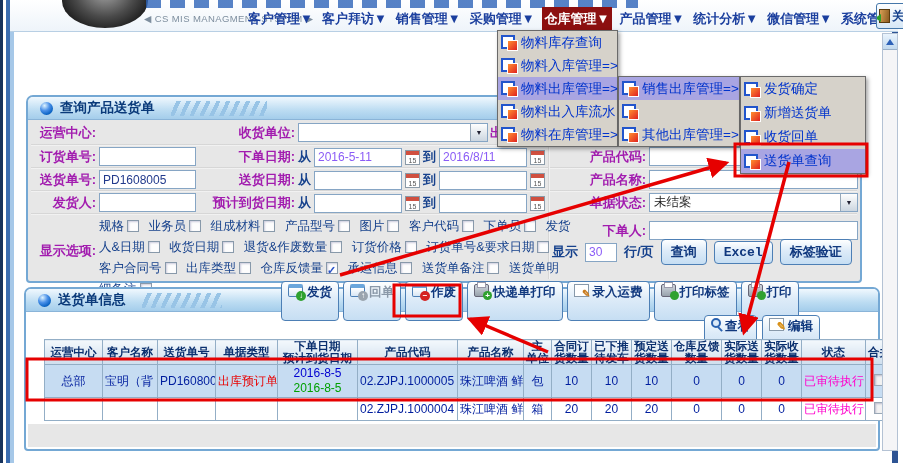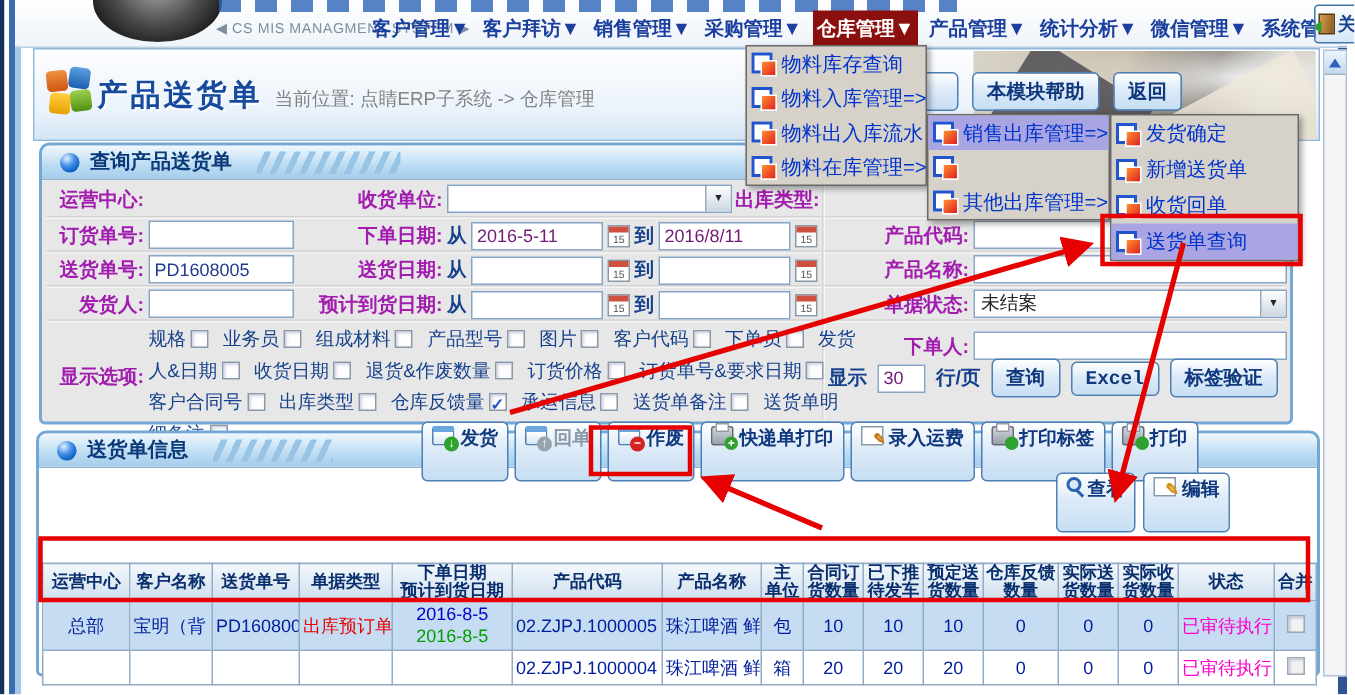--- a/index.html
+++ b/index.html
@@ -211,22 +211,6 @@
     </div>
   </div>
 
-  <div class="pgh">
-    <div class="photo"></div>
-    <div class="appicon">
-      <span class="sq1"></span>
-        <span class="sq2"></span>
-        <span class="sq3"></span>
-        <span class="sq4"></span>
-    </div>
-    <div class="pgtitle">产品送货单</div>
-    <div class="crumb">当前位置: 点睛ERP子系统 -&gt; 仓库管理</div>
-    <div class="hbtns">
-      <span class="btn btn-frag"></span>
-      <span class="btn">本模块帮助</span>
-      <span class="btn">返回</span>
-    </div>
-  </div>
 
   <div class="panel qp">
     <div class="phd">

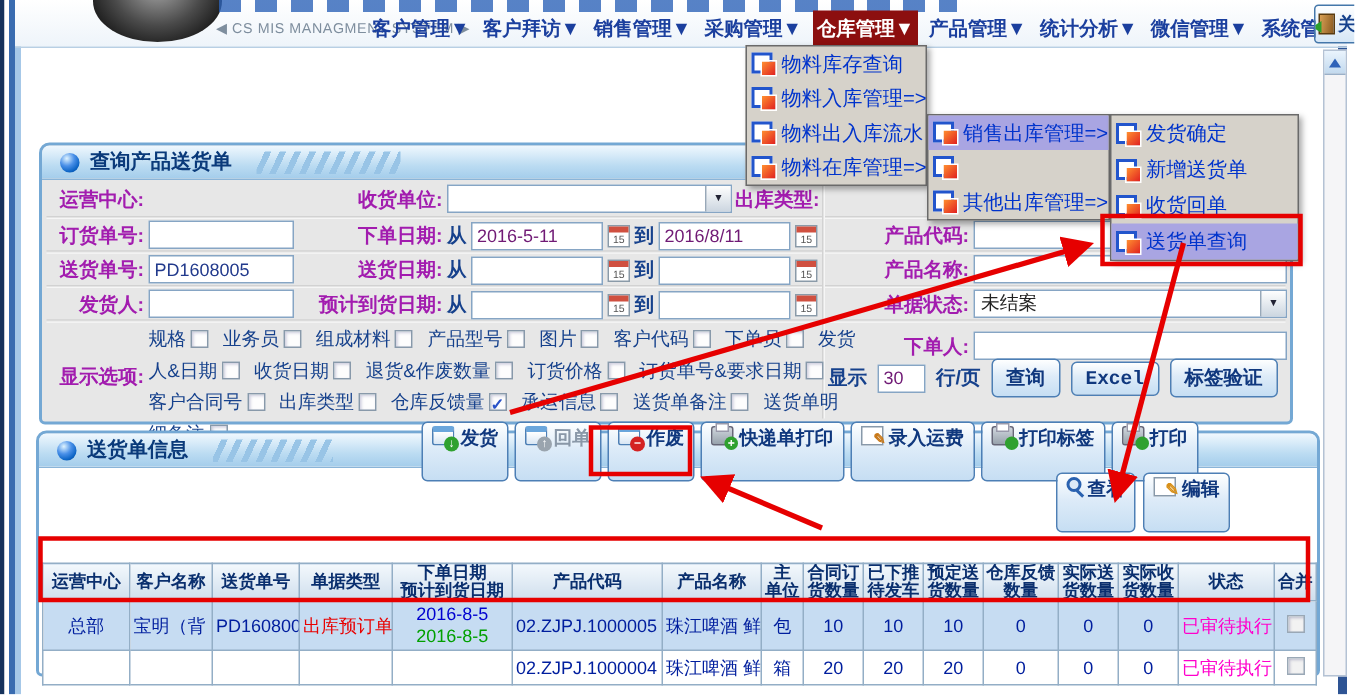--- a/index.html
+++ b/index.html
@@ -521,6 +521,10 @@
         <span class="milbl">物料入库管理=&gt;</span>
       </div>
 
+      <div class="mi hl">
+        <span class="wicon"></span>
+        <span class="milbl">物料出库管理=&gt;</span>
+      </div>
 
       <div class="mi">
         <span class="wicon"></span>

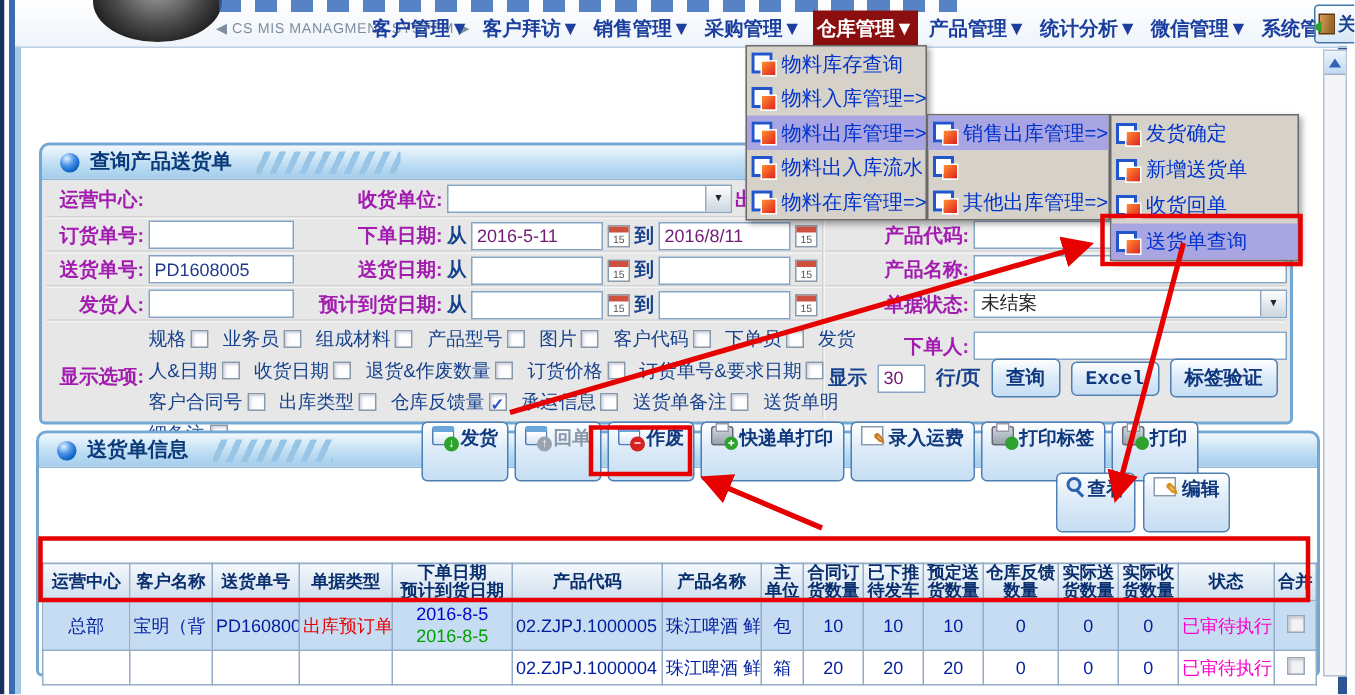--- a/index.html
+++ b/index.html
@@ -88,7 +88,7 @@
   .ddarr::after { content:"▼"; font-size:7px; color:#223; }
   .dgrp { position:absolute; display:flex; align-items:center; gap:3px; height:20px; }
   .dgrp .fw { font-size:13px; font-weight:bold; color:#16418c; }
-  .dinp { width:88px; height:19px; border:1px solid #86a5c4; background:#fff; font-size:12px; color:#701a75; padding:0 3px; }
+  .dinp { width:88px; height:19px; border:1px solid #86a5c4; background:#fff; font-size:12px; color:#8b5cf6; padding:0 3px; }
   .cal { width:15px; height:15px; background:#fff; border:1px solid #8a9aa8; position:relative; flex:none; cursor:pointer; }
   .cal::before { content:""; position:absolute; left:0; right:0; top:0; height:4px; background:#d05040; }
   .cal::after { content:"15"; position:absolute; left:0; right:0; bottom:0; font-size:7px; text-align:center; color:#555; }

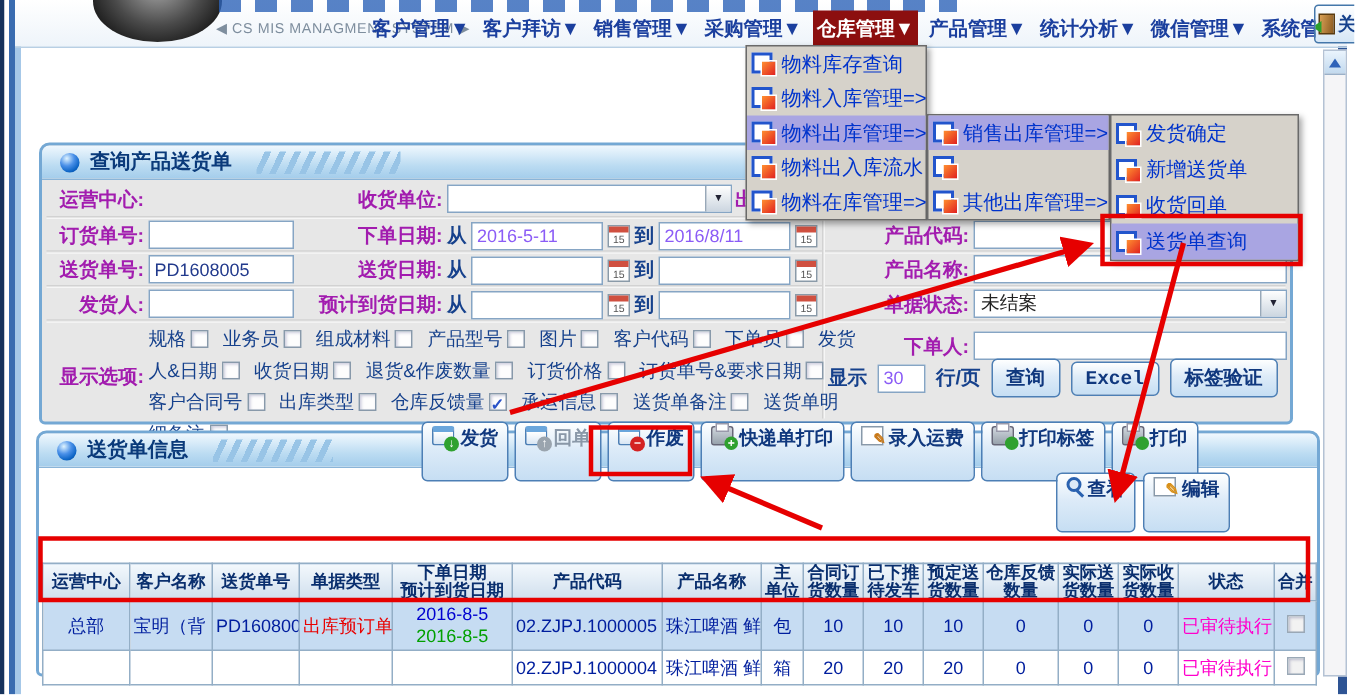--- a/index.html
+++ b/index.html
@@ -132,7 +132,7 @@
   .i-edit::after { content:"✎"; position:absolute; right:-3px; bottom:-3px; font-size:11px; color:#d89018; }
 
   
-  .dtbl-wrap { position:absolute; left:2px; top:50px;margin-top:36px; }
+  .dtbl-wrap { position:absolute; left:18px; top:50px; }
   table.dtbl { border-collapse:collapse; table-layout:fixed; width:849px; background:#fff; }
   .dtbl th { background:linear-gradient(#f3f8fc,#cfdeed); border:1px solid #93aec6; color:#0a2f6e;
     font-size:11.5px; font-weight:bold; padding:0; height:25px; overflow:hidden; }

